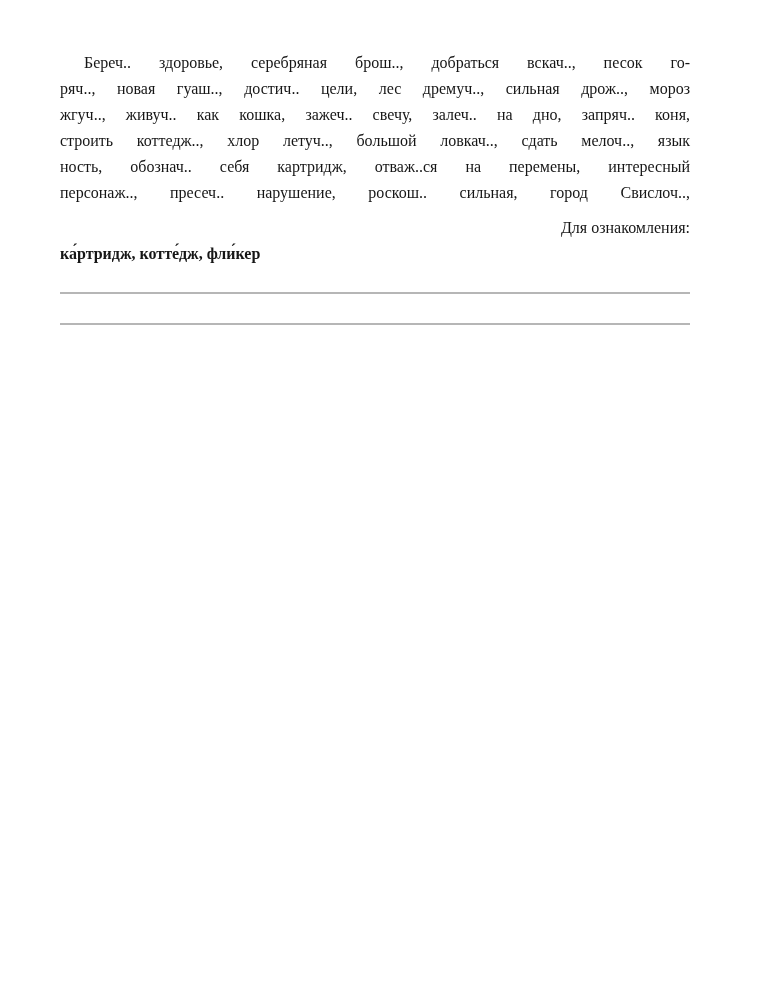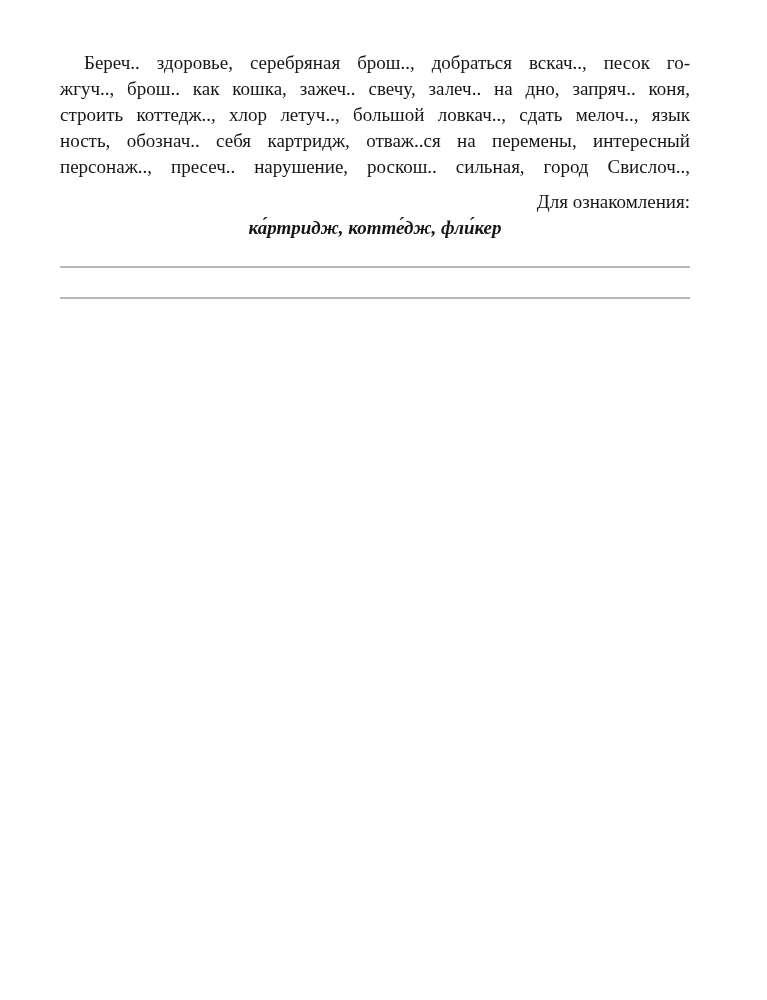--- a/index.html
+++ b/index.html
@@ -63,7 +63,7 @@
 <body>
 
 <div class="page">
-  <div class="text-block" style="font-size: 19px;">
+  <div class="text-block" style="font-size: 16px;">
     <div class="paragraph">
         <div class="line first">Береч.. здоровье, серебряная брош.., добраться вскач.., песок го-</div>
         <div class="line">жгуч.., брош.. как кошка, зажеч.. свечу, залеч.. на дно, запряч.. коня,</div>

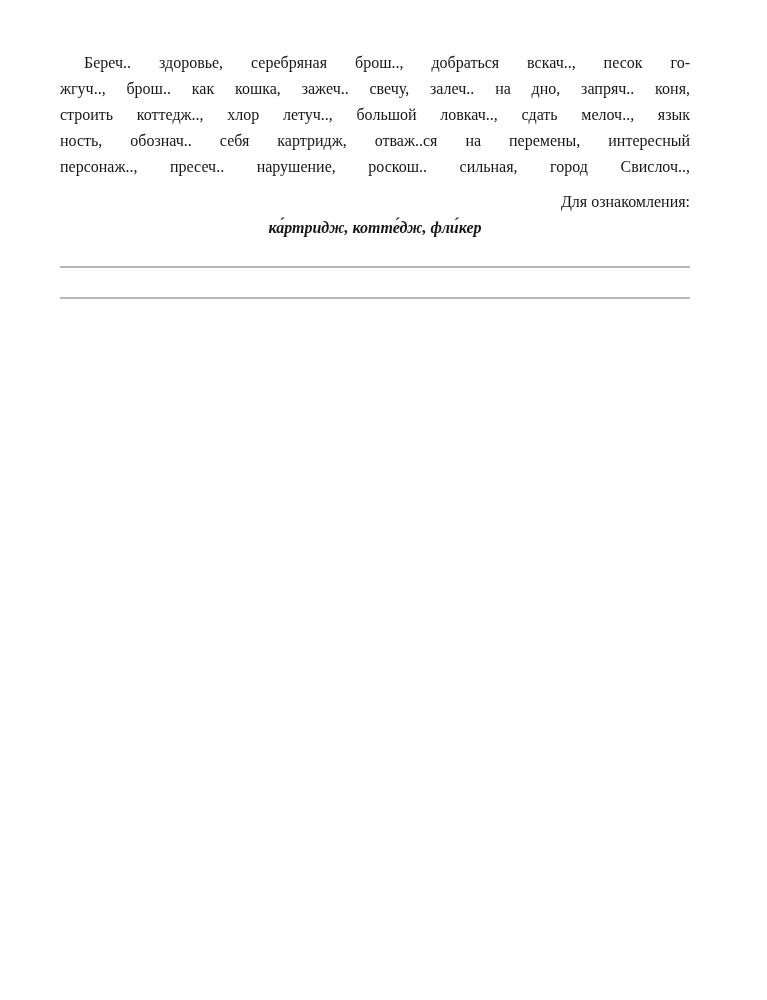--- a/index.html
+++ b/index.html
@@ -66,6 +66,7 @@
   <div class="text-block" style="font-size: 16px;">
     <div class="paragraph">
         <div class="line first">Береч.. здоровье, серебряная брош.., добраться вскач.., песок го-</div>
+        <div class="line">ряч.., новая гуаш.., достич.. цели, лес дремуч.., сильная дрож.., мороз</div>
         <div class="line">жгуч.., брош.. как кошка, зажеч.. свечу, залеч.. на дно, запряч.. коня,</div>
         <div class="line">строить коттедж.., хлор летуч.., большой ловкач.., сдать мелоч.., язык</div>
         <div class="line">ность, обознач.. себя картридж, отваж..ся на перемены, интересный</div>

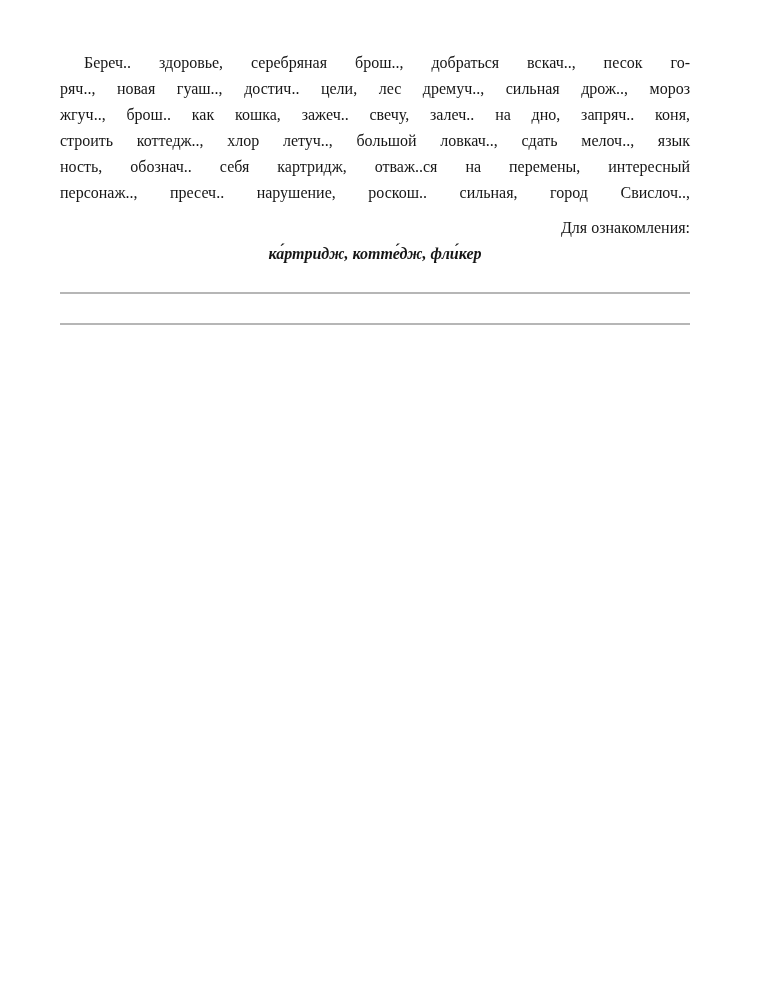--- a/index.html
+++ b/index.html
@@ -67,7 +67,7 @@
     <div class="paragraph">
         <div class="line first">Береч.. здоровье, серебряная брош.., добраться вскач.., песок го-</div>
         <div class="line">ряч.., новая гуаш.., достич.. цели, лес дремуч.., сильная дрож.., мороз</div>
-        <div class="line">жгуч.., брош.. как кошка, зажеч.. свечу, залеч.. на дно, запряч.. коня,</div>
+        <div class="line">жгуч.., живуч.. как кошка, зажеч.. свечу, залеч.. на дно, запряч.. коня,</div>
         <div class="line">строить коттедж.., хлор летуч.., большой ловкач.., сдать мелоч.., язык</div>
         <div class="line">ность, обознач.. себя картридж, отваж..ся на перемены, интересный</div>
         <div class="line">персонаж.., пресеч.. нарушение, роскош.. сильная, город Свислоч..,</div>

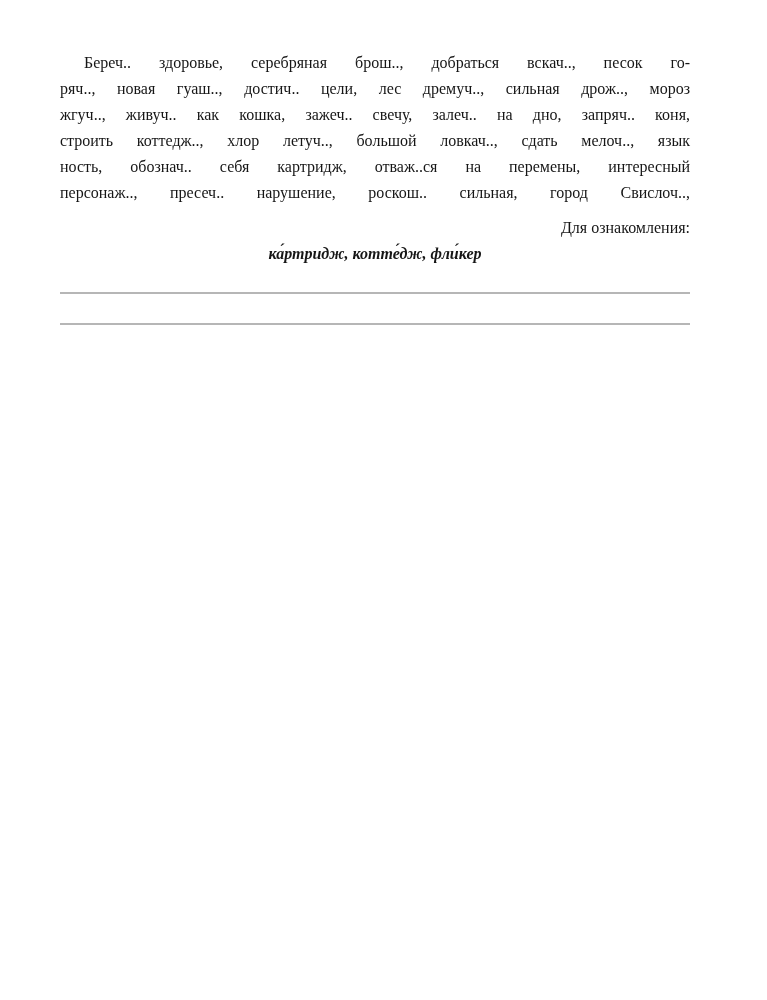--- a/index.html
+++ b/index.html
@@ -42,9 +42,8 @@
   }
   .note-words {
     line-height: 26px;
-    text-align: center;
+    text-align: left;
     font-weight: bold;
-    font-style: italic;
   }
   .rules {
     margin-top: 25px;

